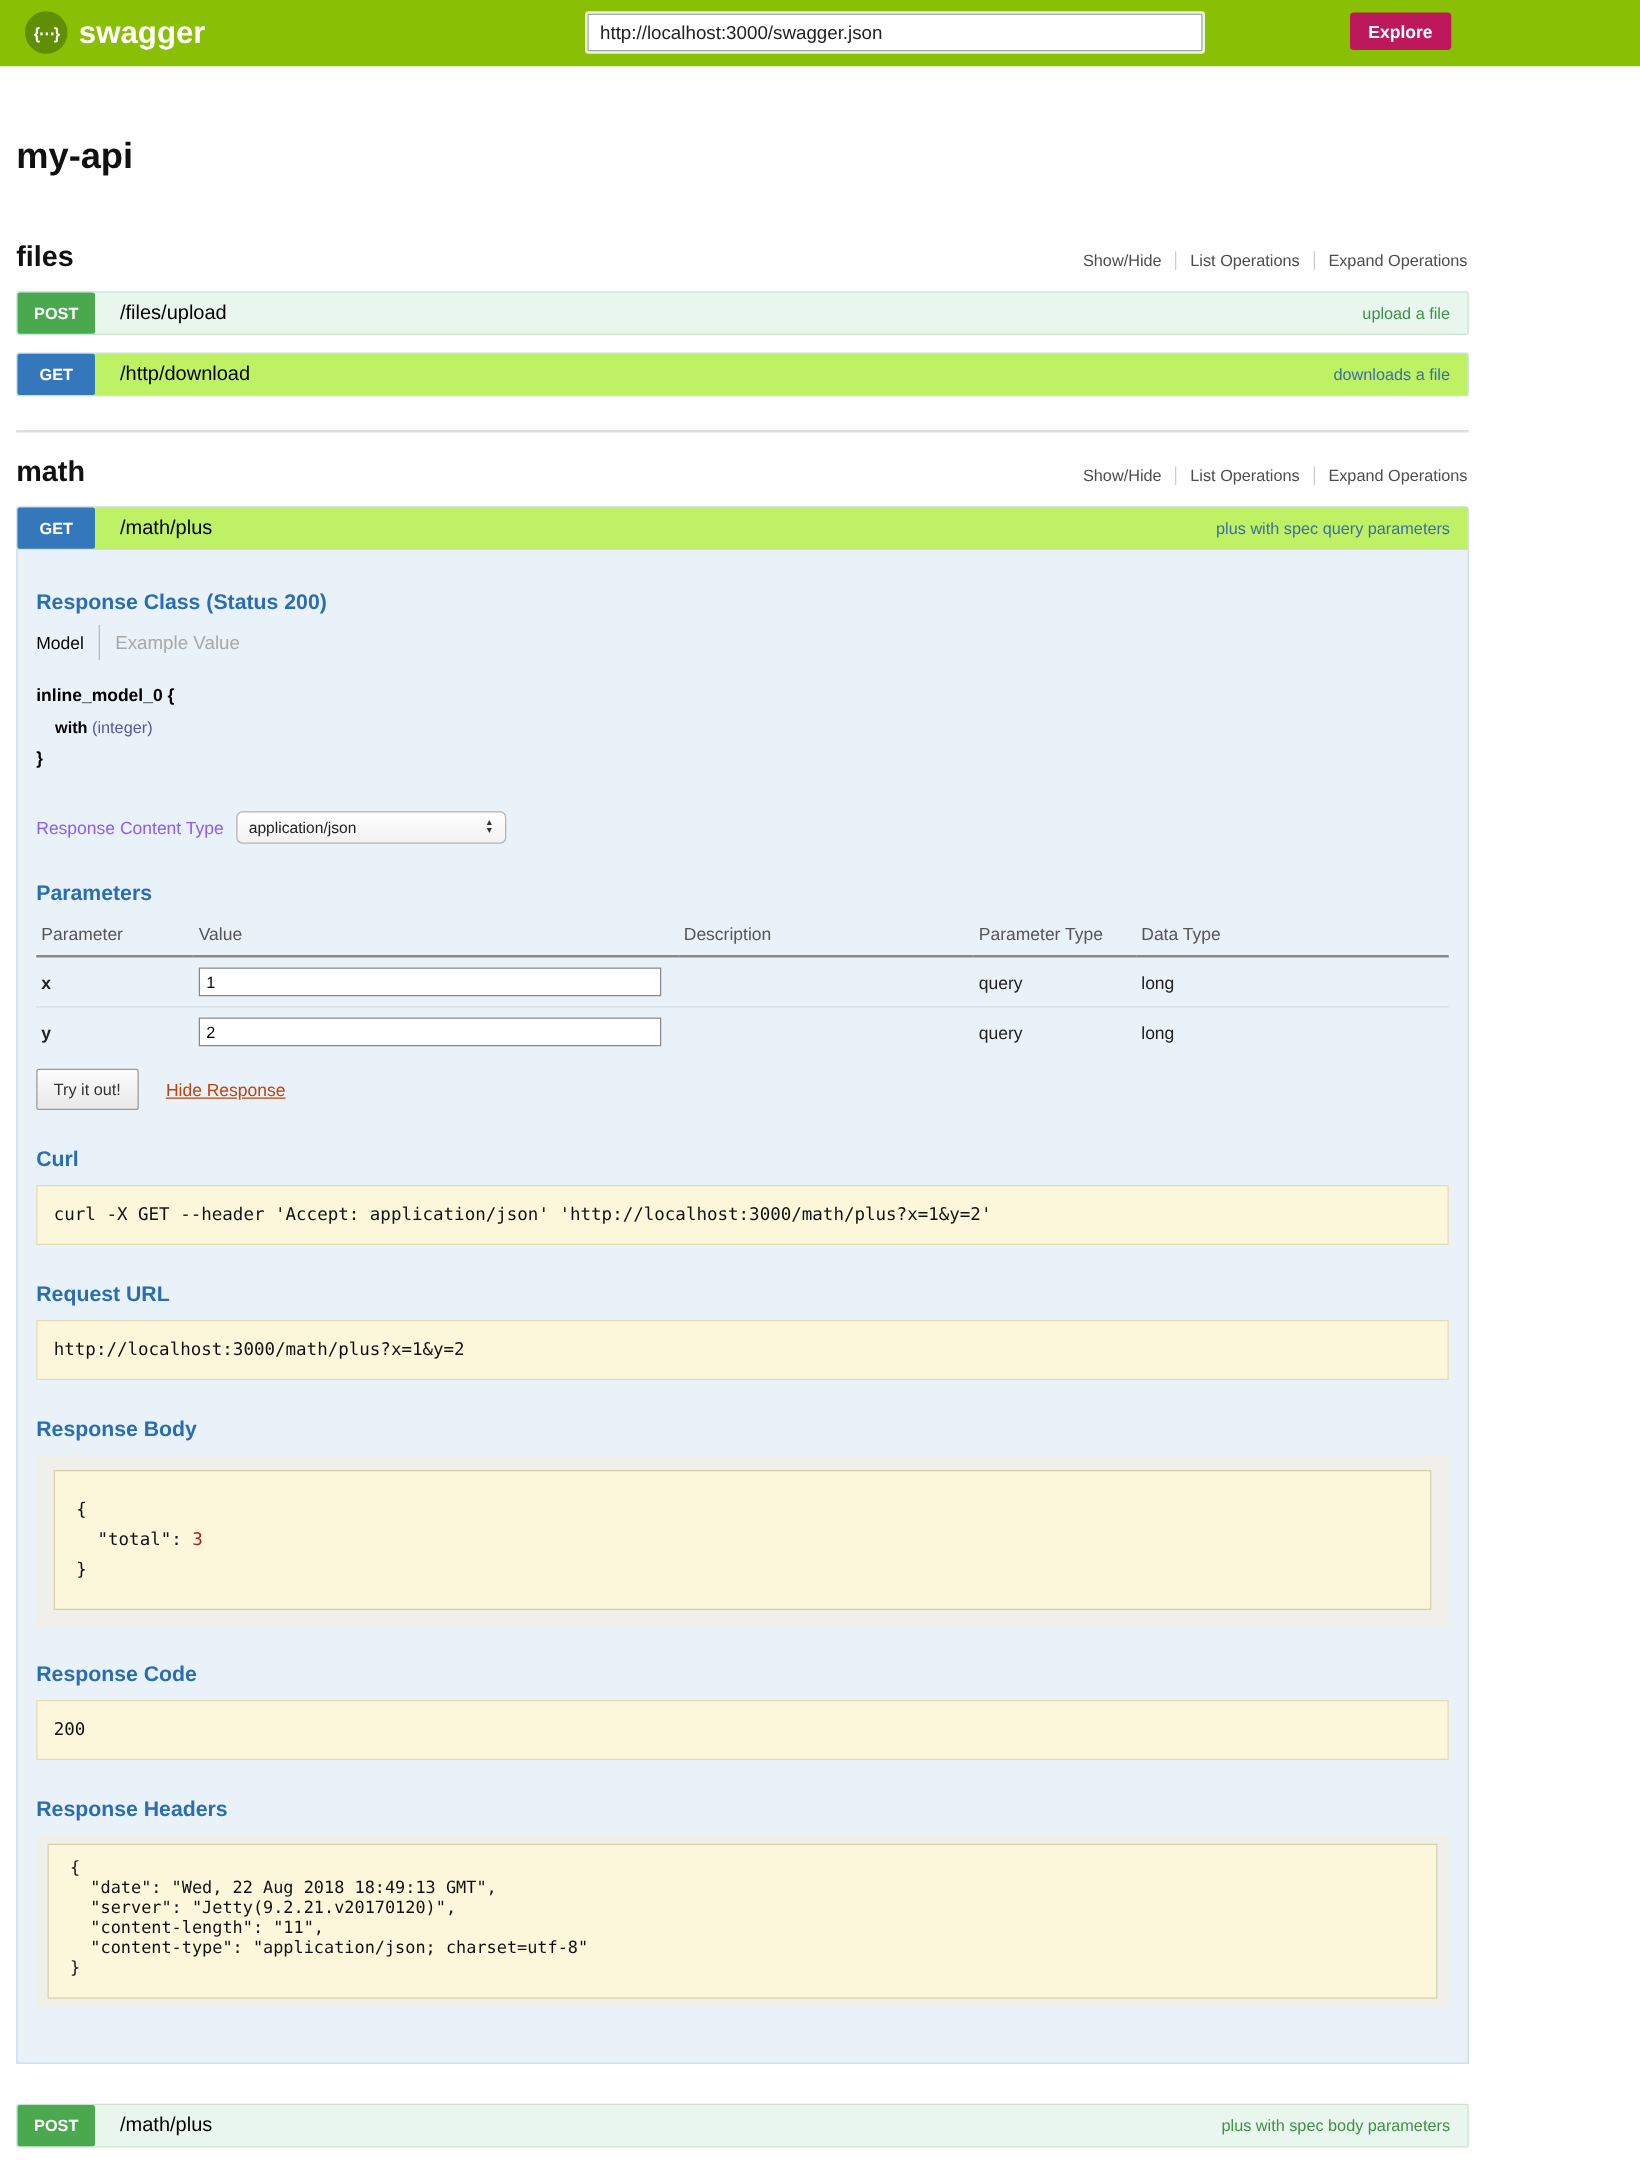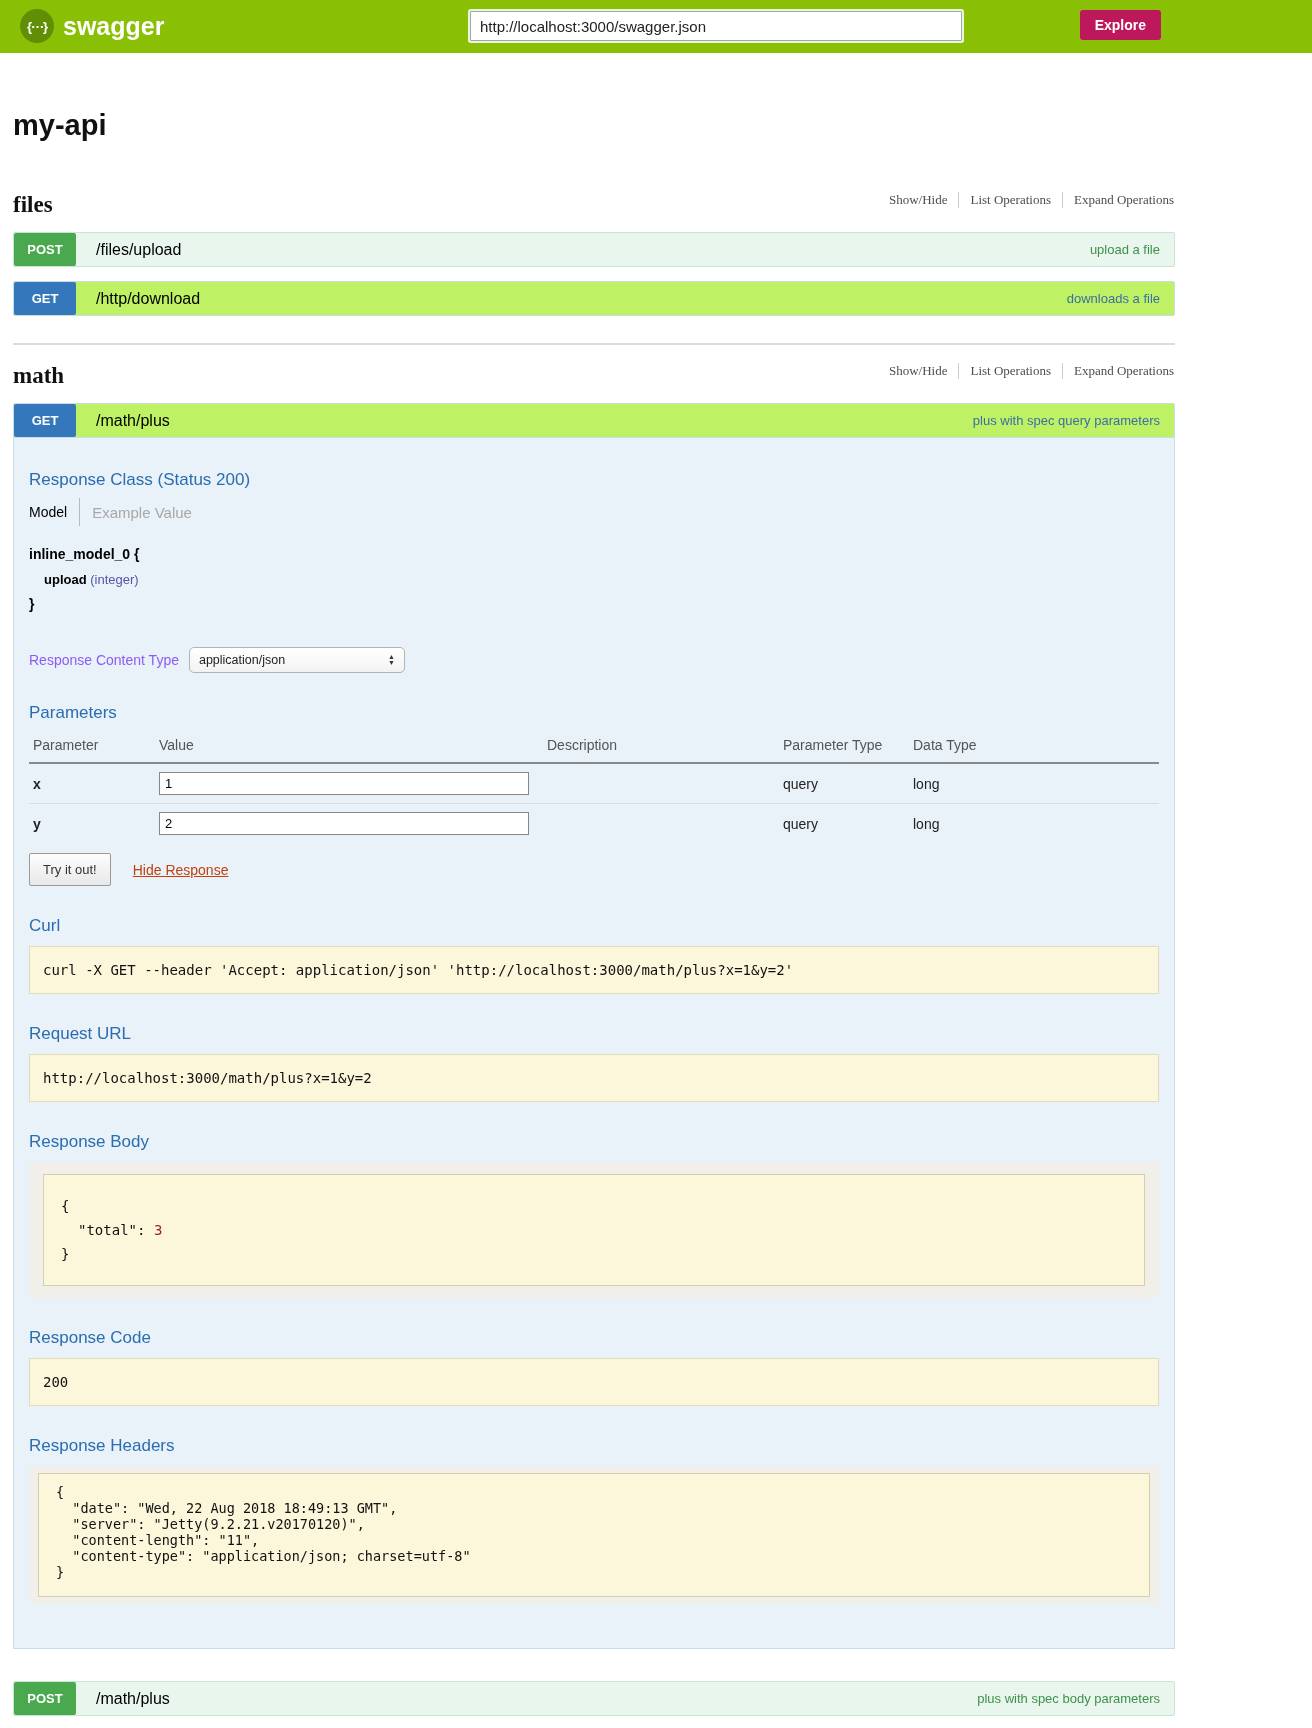--- a/index.html
+++ b/index.html
@@ -24,7 +24,7 @@
   
   .container{width:1162px; margin:0 0 0 13px;}
   h1.api-title{font-size:29px; margin:56px 0 0 0; color:#111;}
-  .section-head{display:flex; align-items:flex-start; margin-top:50px;font-family:Liberation Serif, serif;}
+  .section-head{display:flex; align-items:flex-end; margin-top:50px;}
   .section-title{font-size:23px; font-weight:bold; color:#111; cursor:pointer;}
   .section-controls{margin-left:auto; display:flex; font-size:13px; color:#4d4d4d; padding-bottom:3px;}
   .section-controls .ctl{padding:0 11px; cursor:pointer;}

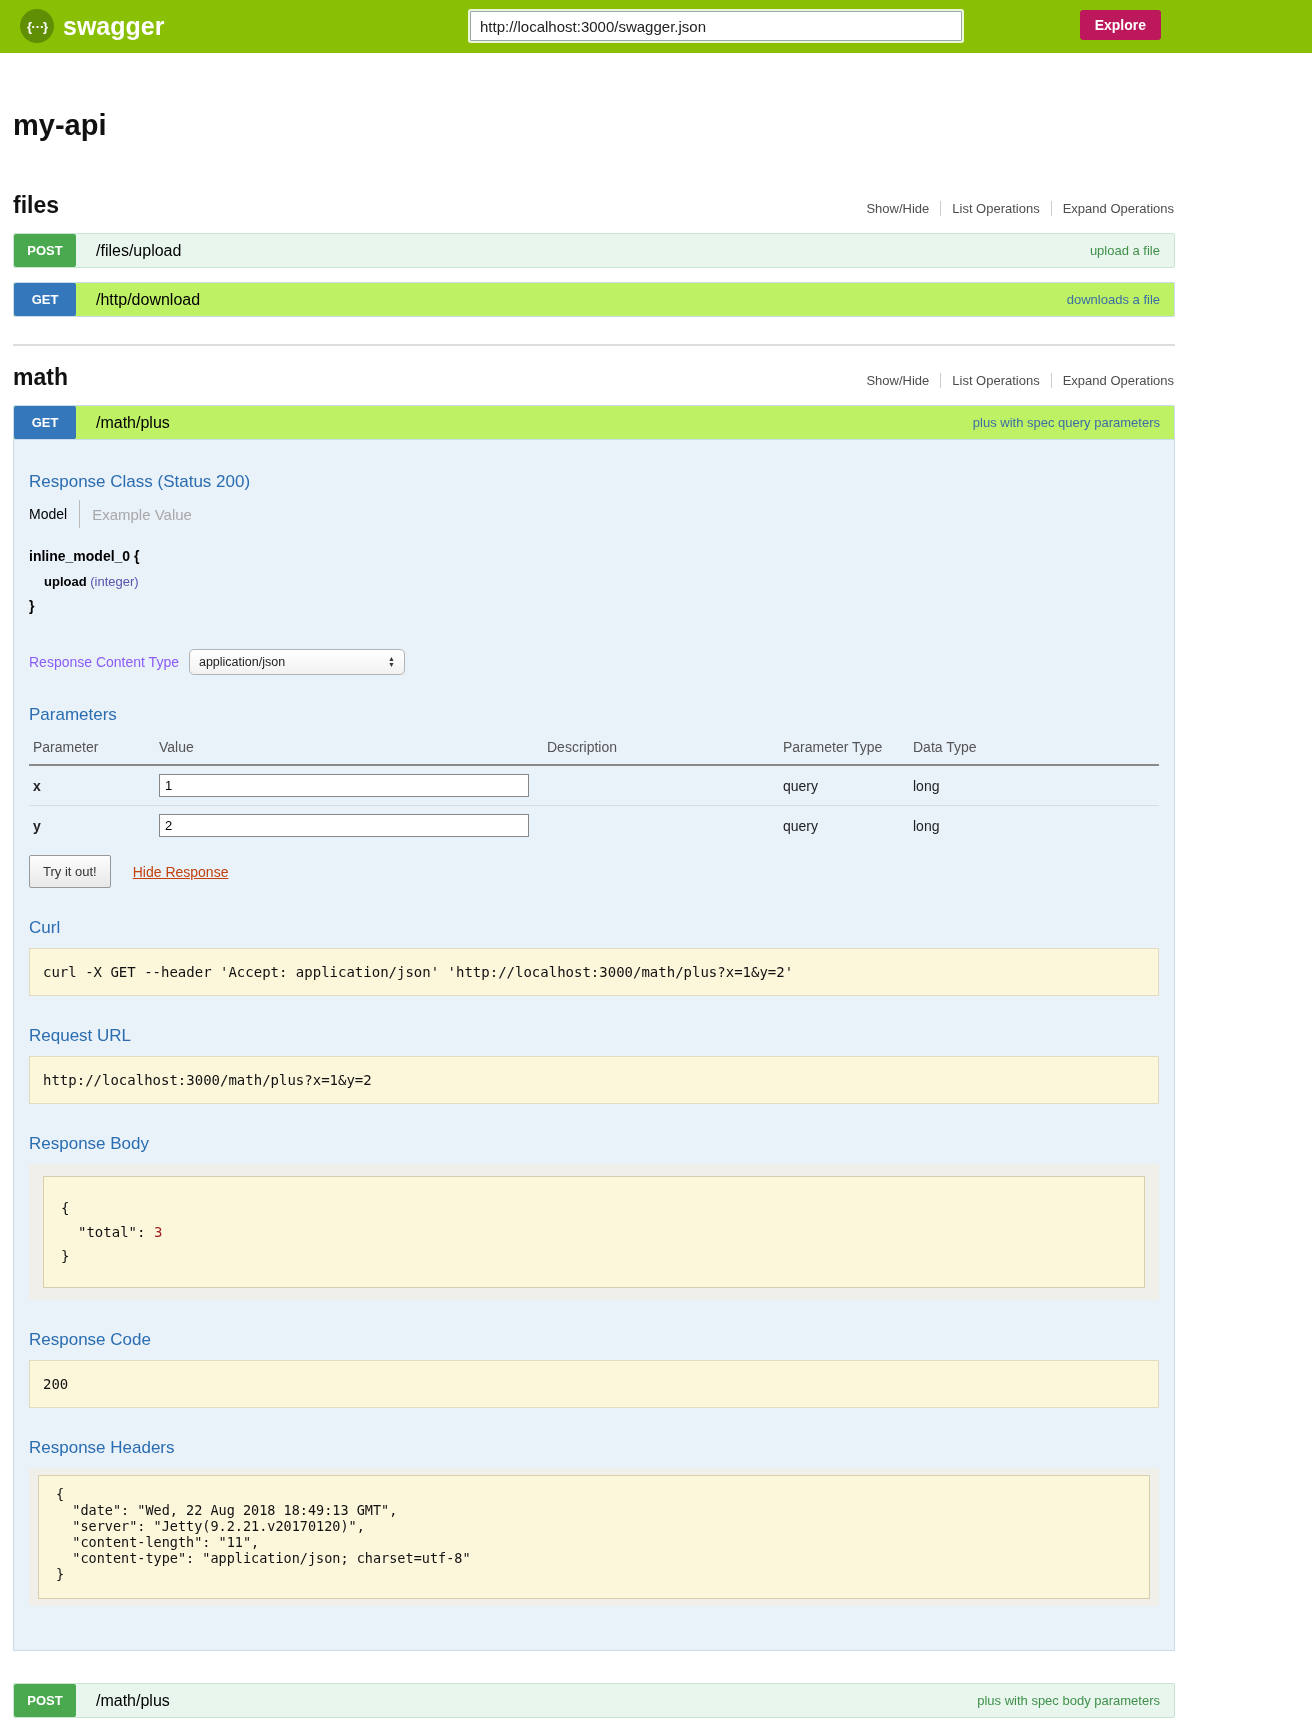--- a/index.html
+++ b/index.html
@@ -46,7 +46,7 @@
   .op.attached{border-radius:2px 2px 0 0;}
   
   .panel{background:#e9f1f9; border:1px solid #c9dcee; border-top:none; padding:4px 15px 44px 15px;}
-  .h-blue{font-size:17px; color:#2a6db0; font-weight:normal; margin:30px 0 8px 0;}
+  .h-blue{font-size:17px; color:#2a6db0; font-weight:bold; margin:30px 0 8px 0;}
   .h-blue.first{margin-top:28px;}
   .tabs{display:flex; align-items:center; font-size:14px; margin:4px 0 16px 0;}
   .tab-model{color:#000; padding-right:12px; cursor:pointer;}

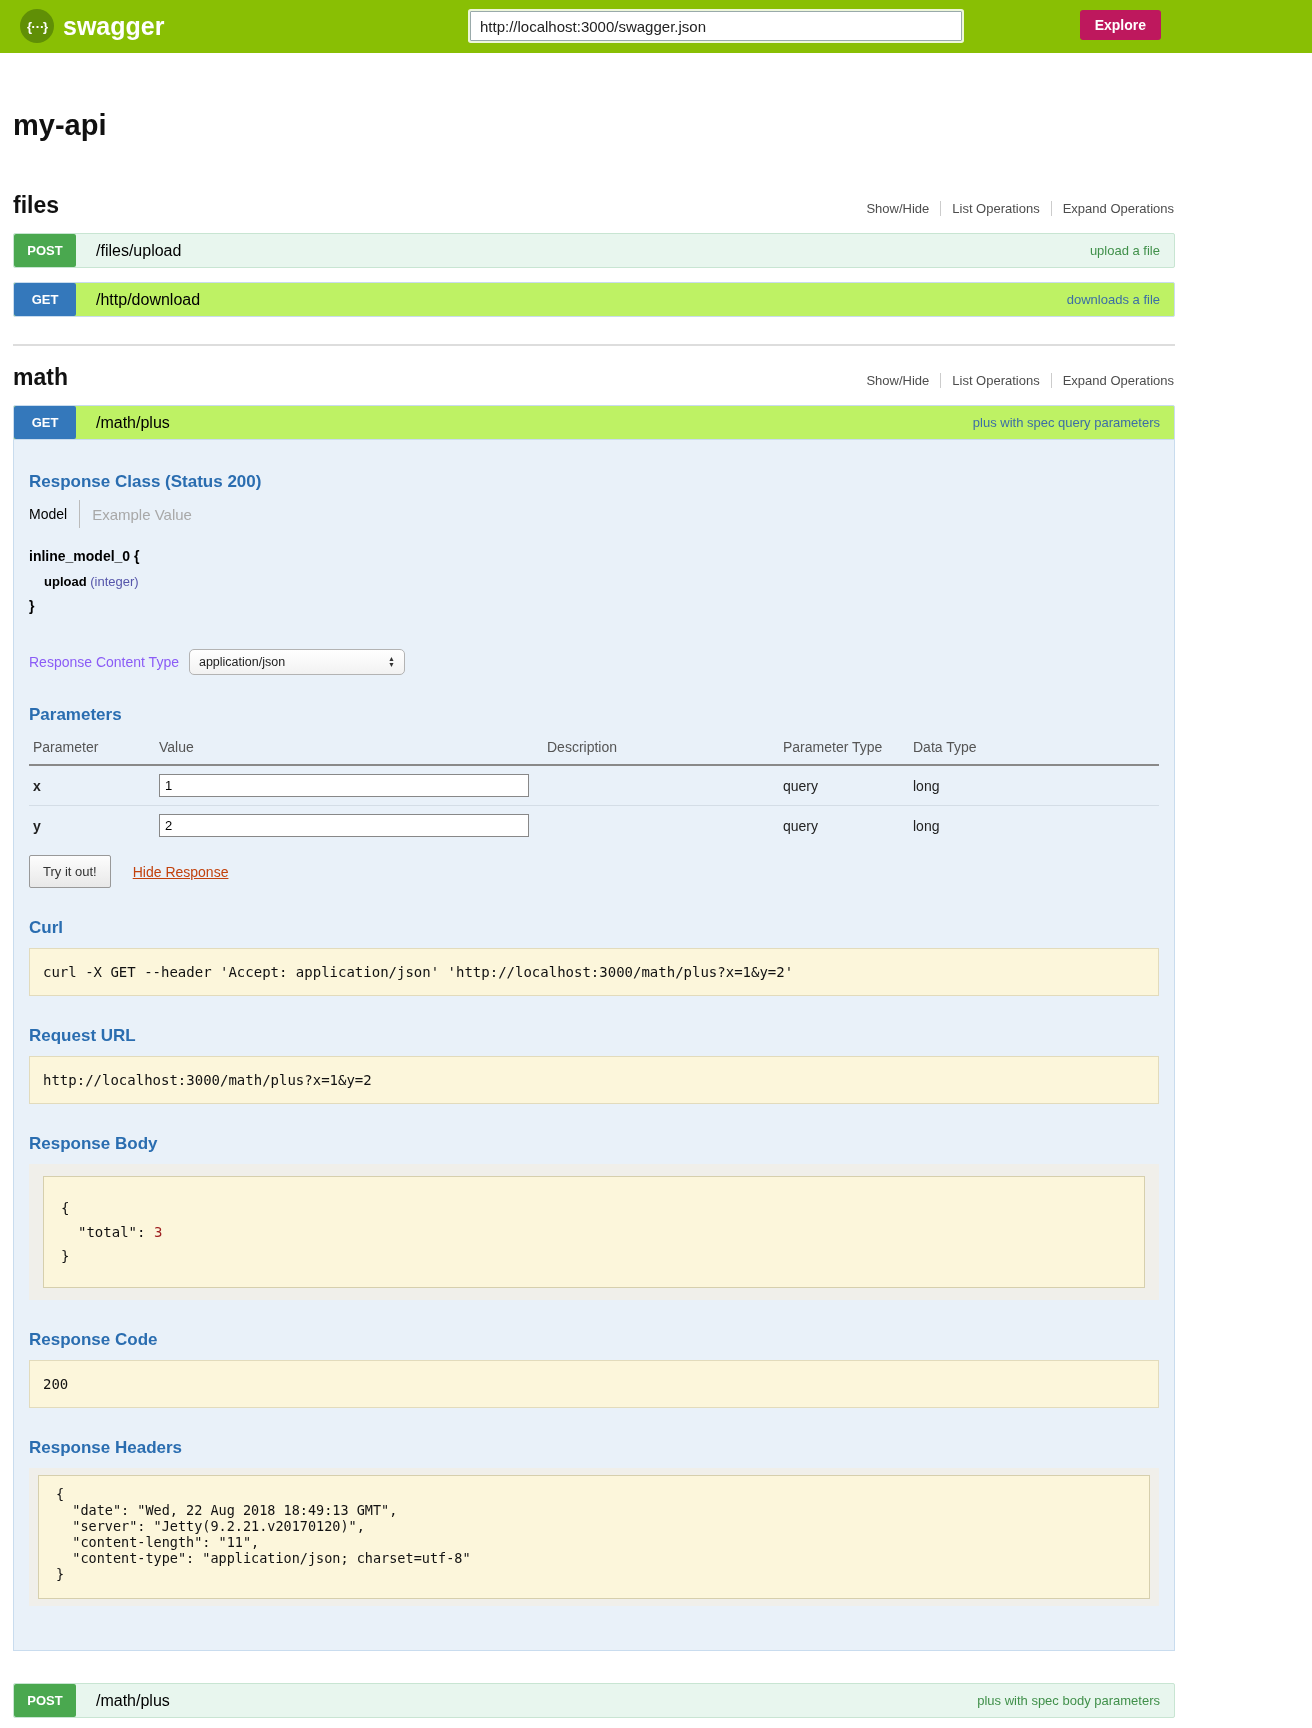--- a/index.html
+++ b/index.html
@@ -153,7 +153,7 @@
     <div class="model-sig">
       <div class="model-decl">inline_model_0 {</div>
       <div class="model-prop">
-        <span class="pname">upload</span>
+        <span class="pname">with</span>
         <span> </span>
         <span class="ptype">(integer)</span>
       </div>

